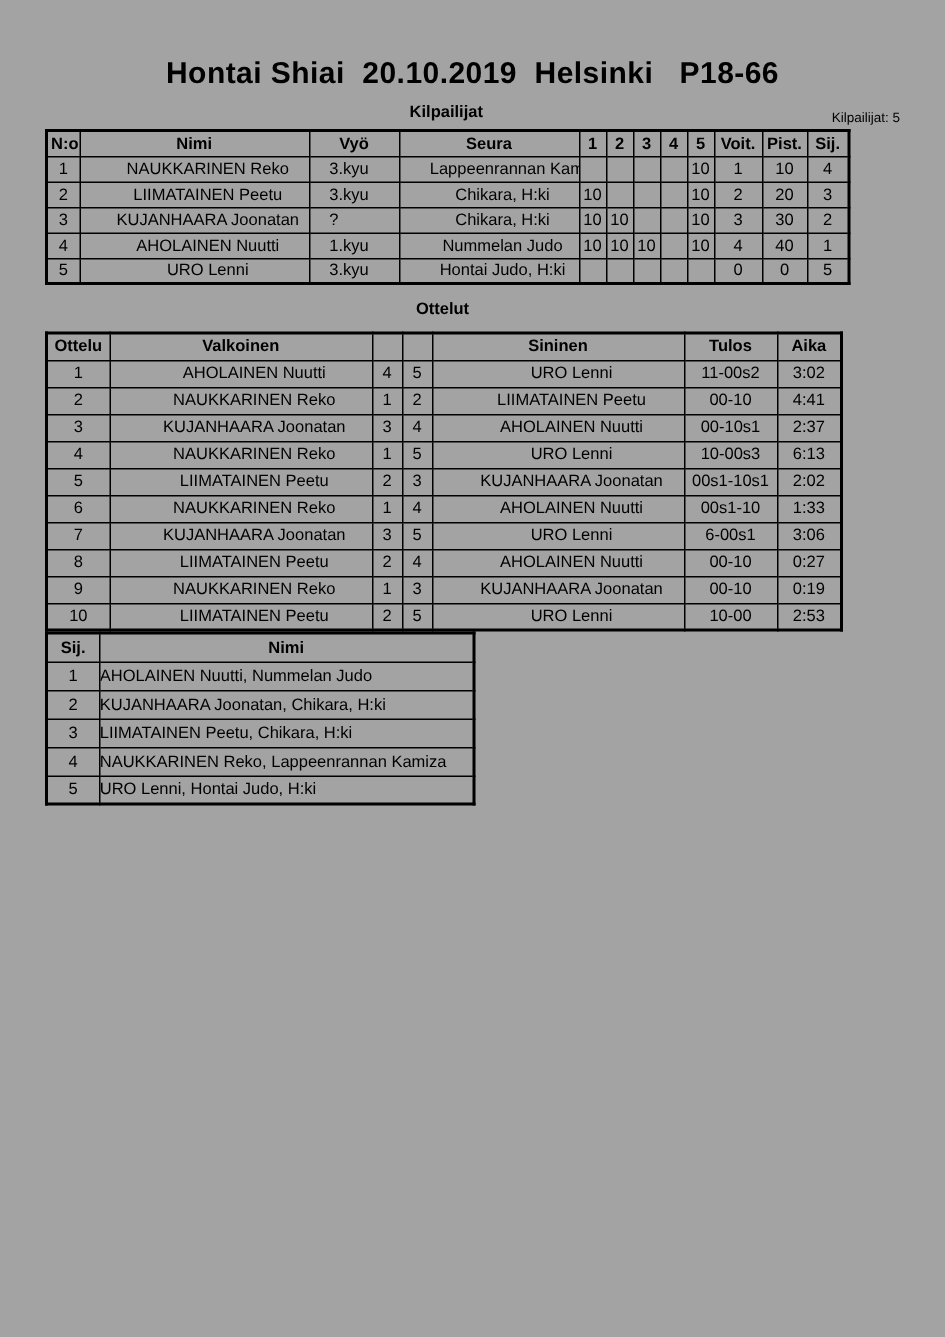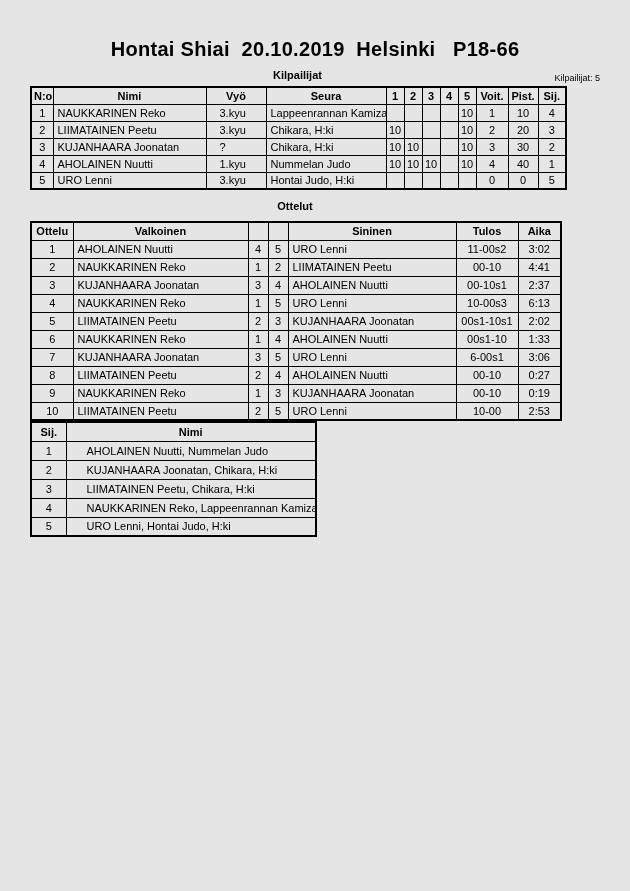--- a/index.html
+++ b/index.html
@@ -10,7 +10,7 @@
     color: #000000;
     font-family: "Liberation Sans", "DejaVu Sans", sans-serif;
   }
-  .page { position: relative; width: 630px; height: 891px; overflow: hidden; background: #e5e5e5; }
+  .page { position: relative; width: 630px; height: 891px; overflow: hidden; background: #a3a3a3; }
 
   .title {
     margin-top: 38px;

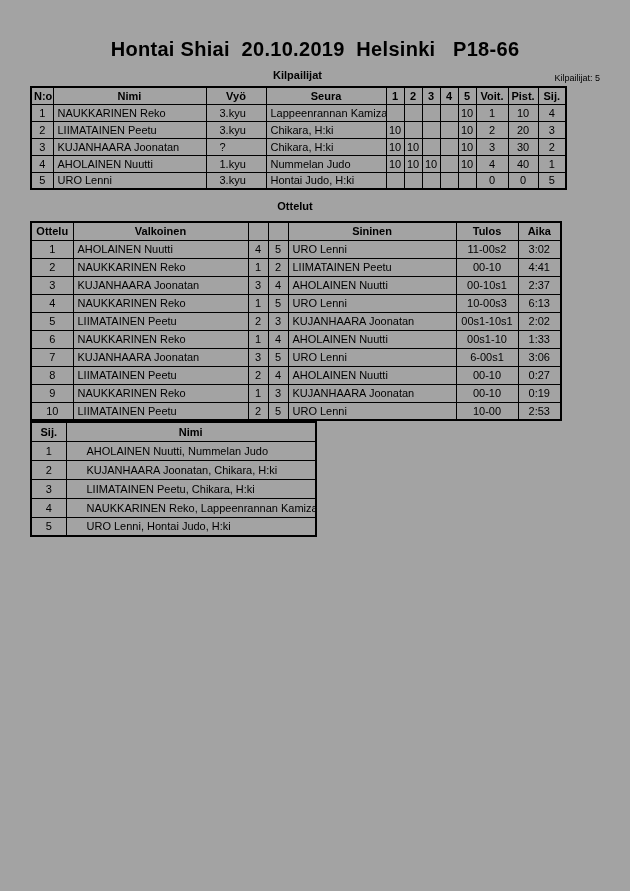--- a/index.html
+++ b/index.html
@@ -51,7 +51,7 @@
   .t2 th, .t2 td { height: 18px; }
   .t3 th, .t3 td { height: 19px; }
   td.c { text-align: center; }
-  td.l { text-align: left; padding-left: 4px; }
+  td.l { text-align: center; padding-left: 20px; }
   td.vyo { text-align: left; padding-left: 13px; }
   td.nm3 { text-align: left; padding-left: 20px; }
 </style>

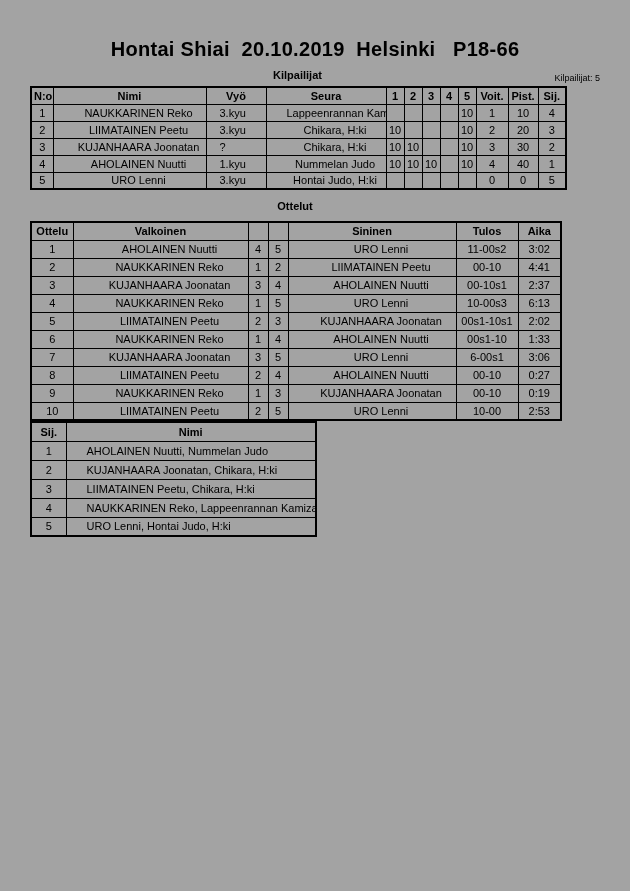--- a/index.html
+++ b/index.html
@@ -53,7 +53,7 @@
   td.c { text-align: center; }
   td.l { text-align: center; padding-left: 20px; }
   td.vyo { text-align: left; padding-left: 13px; }
-  td.nm3 { text-align: left; padding-left: 20px; }
+  td.nm3 { text-align: left; padding-left: 0; }
 </style>
 </head>
 <body>

